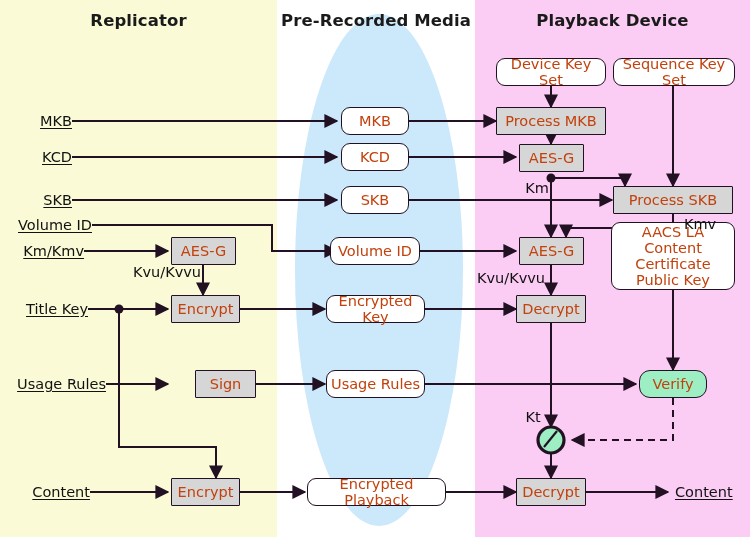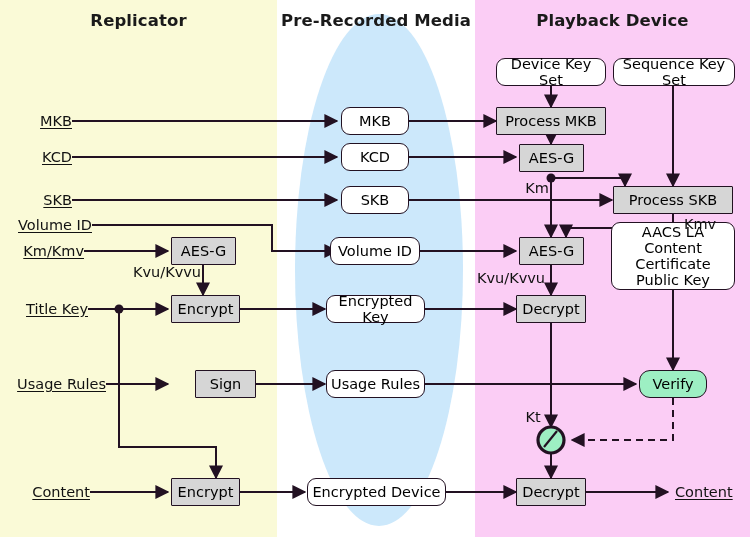--- a/index.html
+++ b/index.html
@@ -21,7 +21,7 @@
 
   .node{position:absolute;box-sizing:border-box;display:flex;align-items:center;
       justify-content:center;text-align:center;border:1.6px solid #221122;
-      font-size:14.5px;color:#000000;line-height:1.12;}
+      font-size:14.5px;color:#c2410c;line-height:1.12;}
   .proc{background:#D6D6D6;border-radius:1px;}
   .store{background:#FFFFFF;border-radius:9px;}
   .verify{background:#9DEFC3;border-radius:11px;}

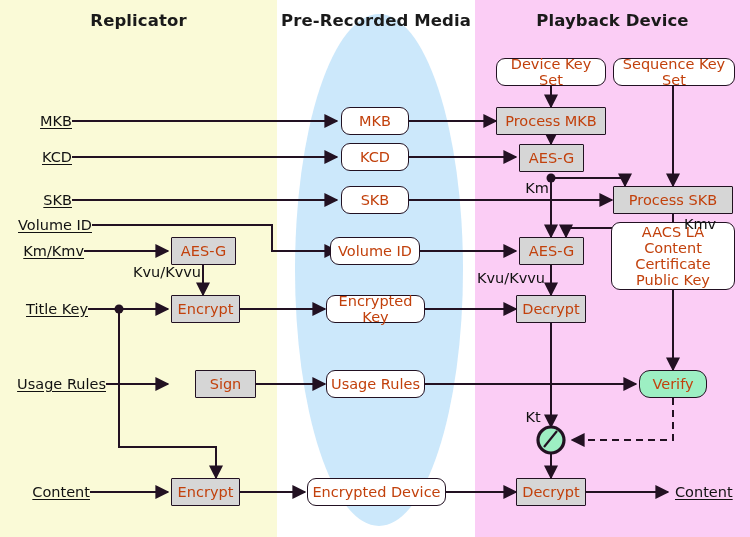--- a/index.html
+++ b/index.html
@@ -141,7 +141,7 @@
   <div class="node store" style="left:330px;top:237px;width:90px;height:28px;">Volume ID</div>
   <div class="node store" style="left:326px;top:295px;width:99px;height:28px;">Encrypted Key</div>
   <div class="node store" style="left:326px;top:370px;width:99px;height:28px;">Usage Rules</div>
-  <div class="node store" style="left:307px;top:478px;width:139px;height:28px;">Encrypted Device</div>
+  <div class="node store" style="left:307px;top:478px;width:139px;height:28px;">Encrypted Playback</div>
 
   <div class="node store" style="left:496px;top:58px;width:110px;height:28px;">Device Key Set</div>
   <div class="node store" style="left:613px;top:58px;width:122px;height:28px;">Sequence Key Set</div>

